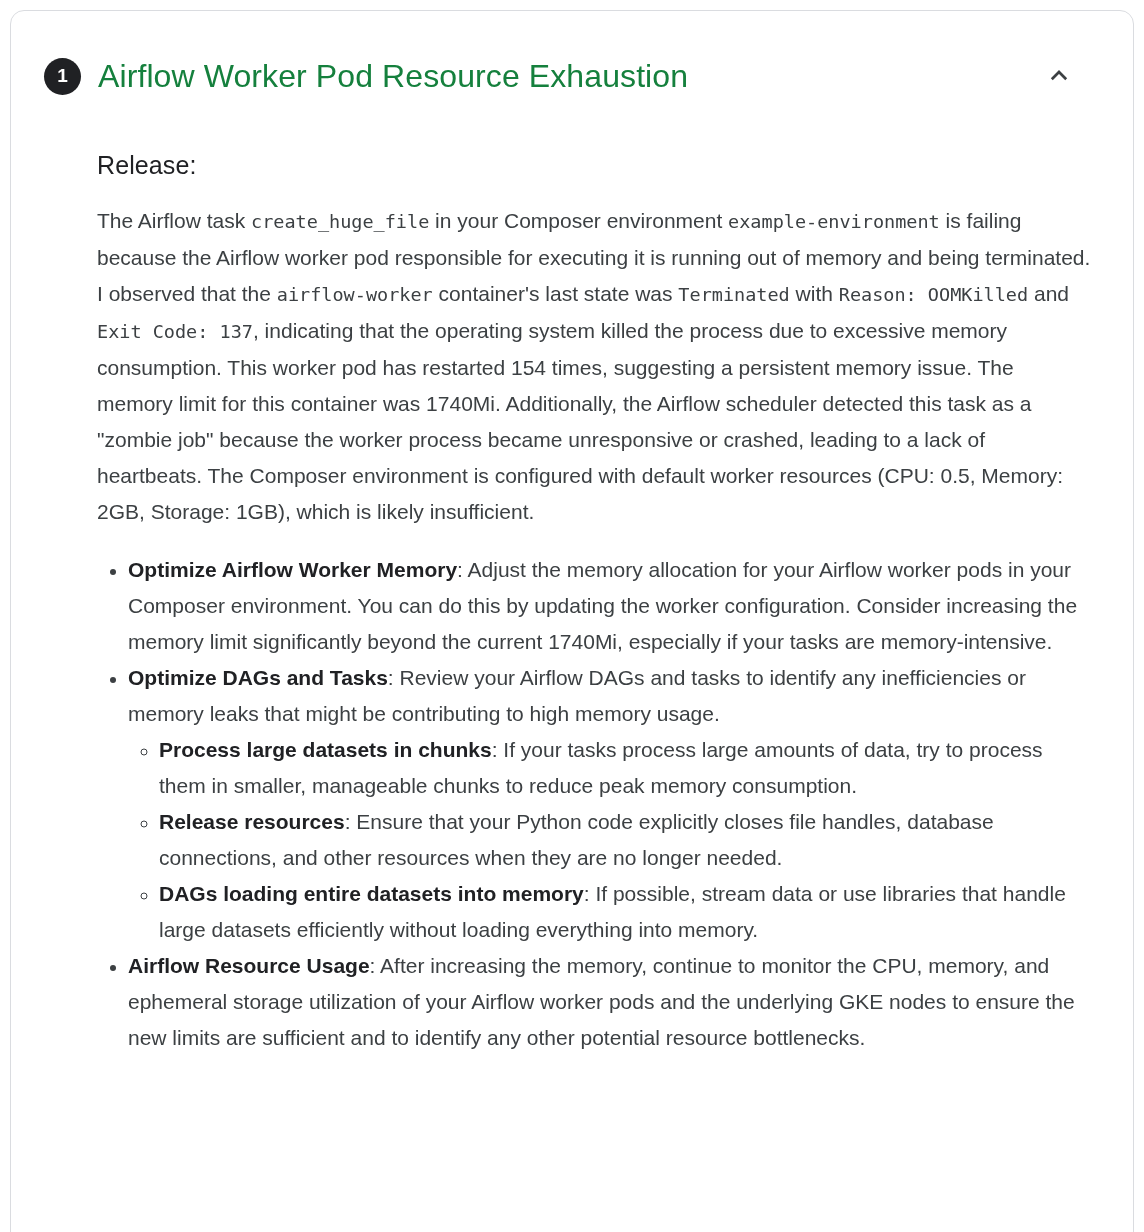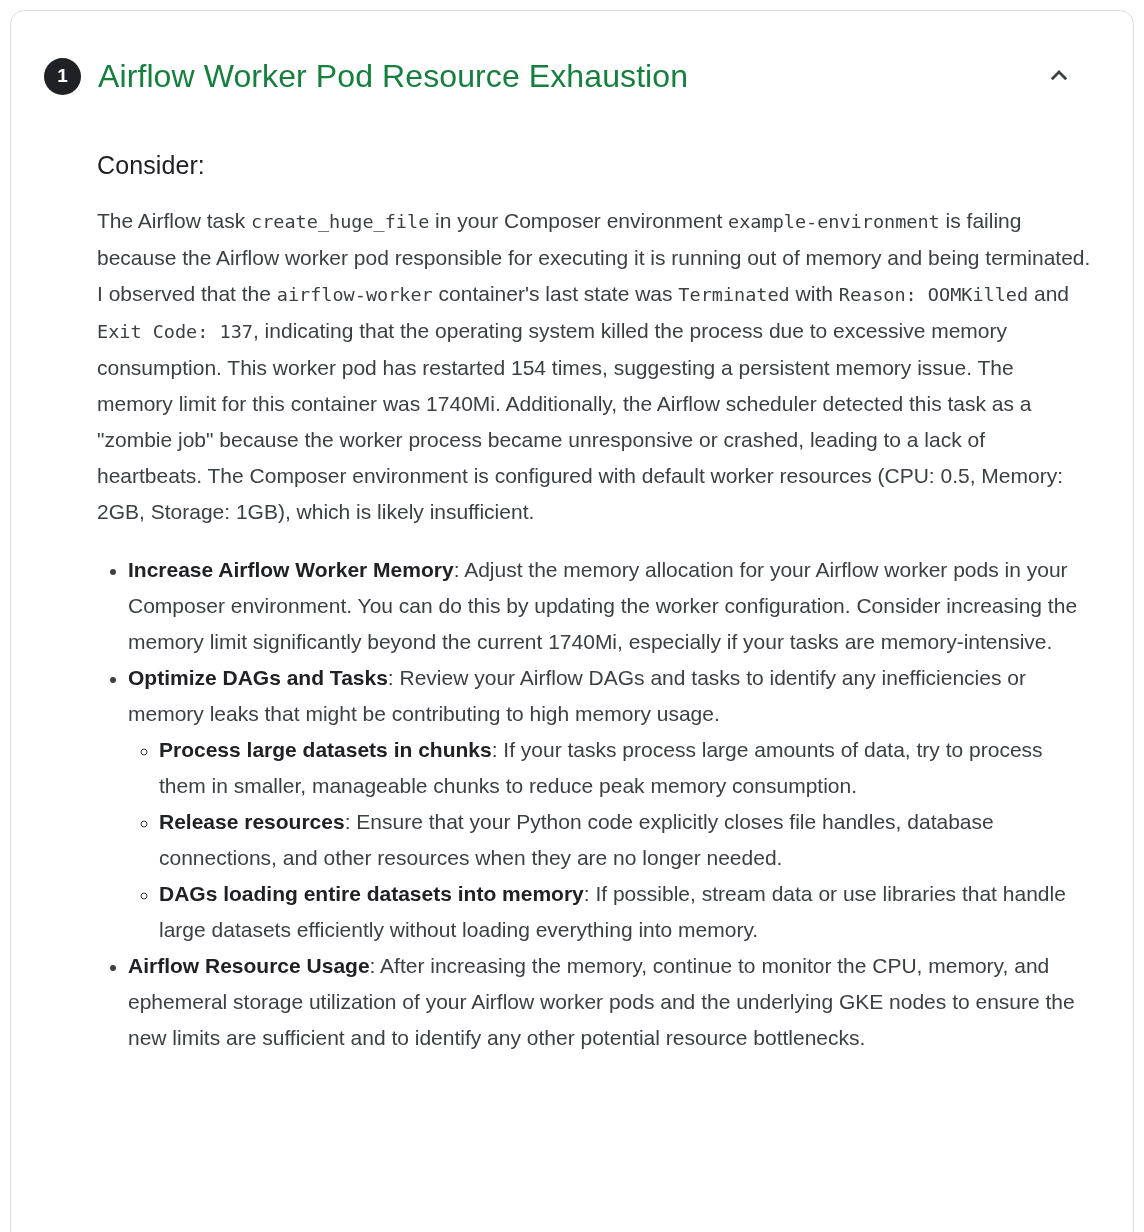--- a/index.html
+++ b/index.html
@@ -108,7 +108,7 @@
     </button>
   </div>
   <div class="card-body">
-    <h2 class="section-heading first">Consider:</h2>
+    <h2 class="section-heading first">Release:</h2>
     <p class="overview-paragraph" id="overview-paragraph"><span>The Airflow task </span><code>create_huge_file</code><span> in your Composer environment </span><code>example-environment</code><span> is failing because the Airflow worker pod responsible for executing it is running out of memory and being terminated. I observed that the </span><code>airflow-worker</code><span> container's last state was </span><code>Terminated</code><span> with </span><code>Reason: OOMKilled</code><span> and </span><code>Exit Code: 137</code><span>, indicating that the operating system killed the process due to excessive memory consumption. This worker pod has restarted 154 times, suggesting a persistent memory issue. The memory limit for this container was 1740Mi. Additionally, the Airflow scheduler detected this task as a "zombie job" because the worker process became unresponsive or crashed, leading to a lack of heartbeats. The Composer environment is configured with default worker resources (CPU: 0.5, Memory: 2GB, Storage: 1GB), which is likely insufficient.</span></p>
     <ul class="fixes-list" id="fixes-list">
         <li><span class="fix-lead">Increase Airflow Worker Memory</span><span>: Adjust the memory allocation for your Airflow worker pods in your Composer environment. You can do this by updating the worker configuration. Consider increasing the memory limit significantly beyond the current 1740Mi, especially if your tasks are memory-intensive.</span></li>

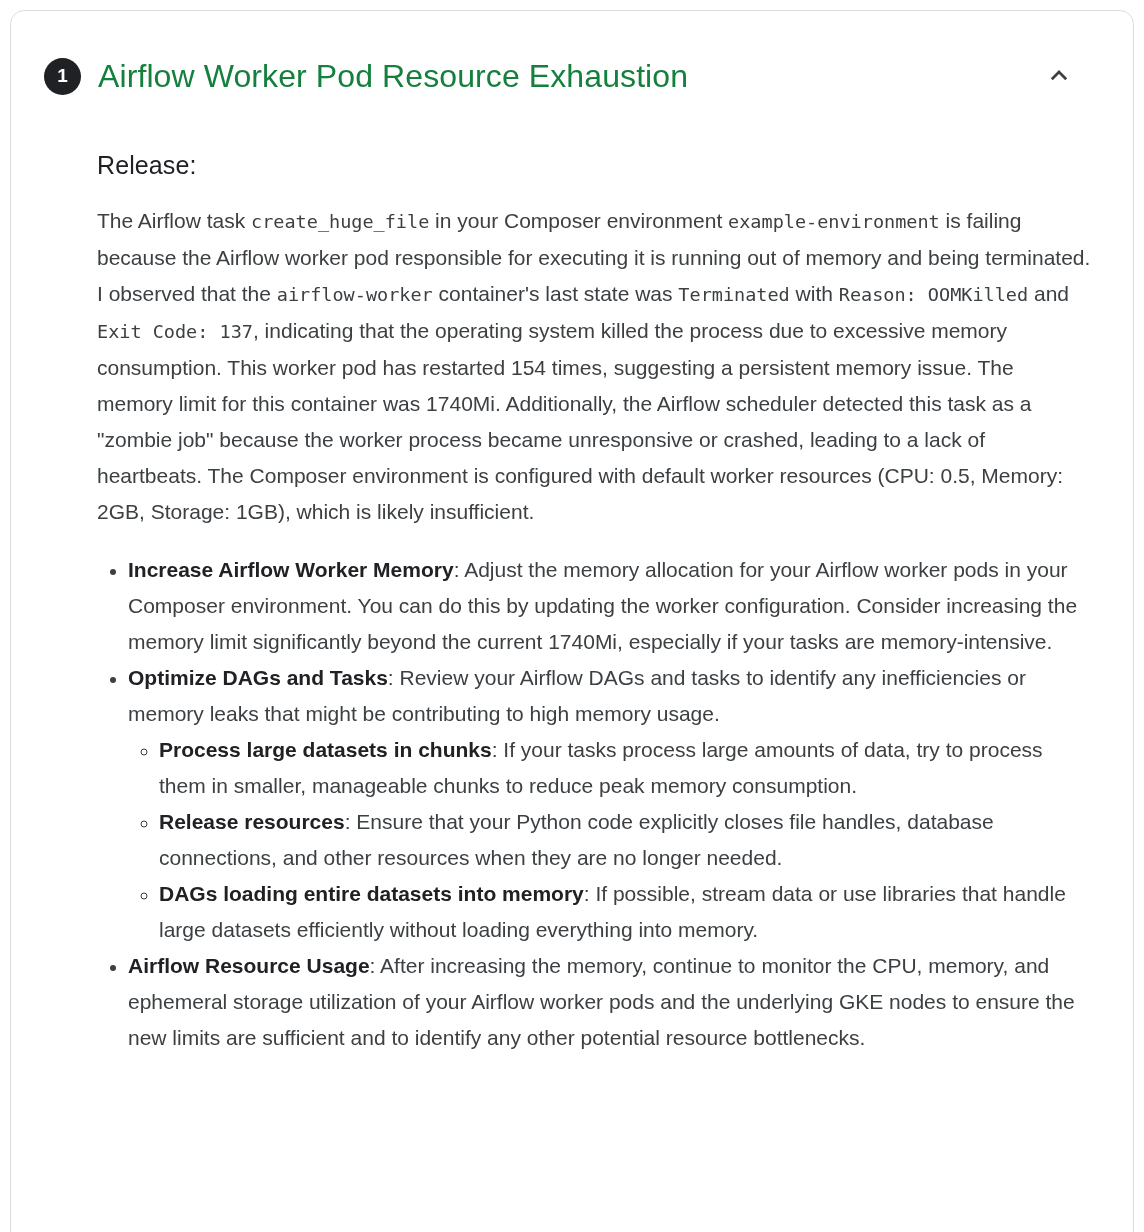--- a/index.html
+++ b/index.html
@@ -111,7 +111,7 @@
     <h2 class="section-heading first">Release:</h2>
     <p class="overview-paragraph" id="overview-paragraph"><span>The Airflow task </span><code>create_huge_file</code><span> in your Composer environment </span><code>example-environment</code><span> is failing because the Airflow worker pod responsible for executing it is running out of memory and being terminated. I observed that the </span><code>airflow-worker</code><span> container's last state was </span><code>Terminated</code><span> with </span><code>Reason: OOMKilled</code><span> and </span><code>Exit Code: 137</code><span>, indicating that the operating system killed the process due to excessive memory consumption. This worker pod has restarted 154 times, suggesting a persistent memory issue. The memory limit for this container was 1740Mi. Additionally, the Airflow scheduler detected this task as a "zombie job" because the worker process became unresponsive or crashed, leading to a lack of heartbeats. The Composer environment is configured with default worker resources (CPU: 0.5, Memory: 2GB, Storage: 1GB), which is likely insufficient.</span></p>
     <ul class="fixes-list" id="fixes-list">
-        <li><span class="fix-lead">Increase Airflow Worker Memory</span><span>: Adjust the memory allocation for your Airflow worker pods in your Composer environment. You can do this by updating the worker configuration. Consider increasing the memory limit significantly beyond the current 1740Mi, especially if your tasks are memory-intensive.</span></li>
+        <li><span class="fix-lead">Optimize Airflow Worker Memory</span><span>: Adjust the memory allocation for your Airflow worker pods in your Composer environment. You can do this by updating the worker configuration. Consider increasing the memory limit significantly beyond the current 1740Mi, especially if your tasks are memory-intensive.</span></li>
         <li><span class="fix-lead">Optimize DAGs and Tasks</span><span>: Review your Airflow DAGs and tasks to identify any inefficiencies or memory leaks that might be contributing to high memory usage.</span><ul>
             <li><span class="fix-lead">Process large datasets in chunks</span><span>: If your tasks process large amounts of data, try to process them in smaller, manageable chunks to reduce peak memory consumption.</span></li>
             <li><span class="fix-lead">Release resources</span><span>: Ensure that your Python code explicitly closes file handles, database connections, and other resources when they are no longer needed.</span></li>

